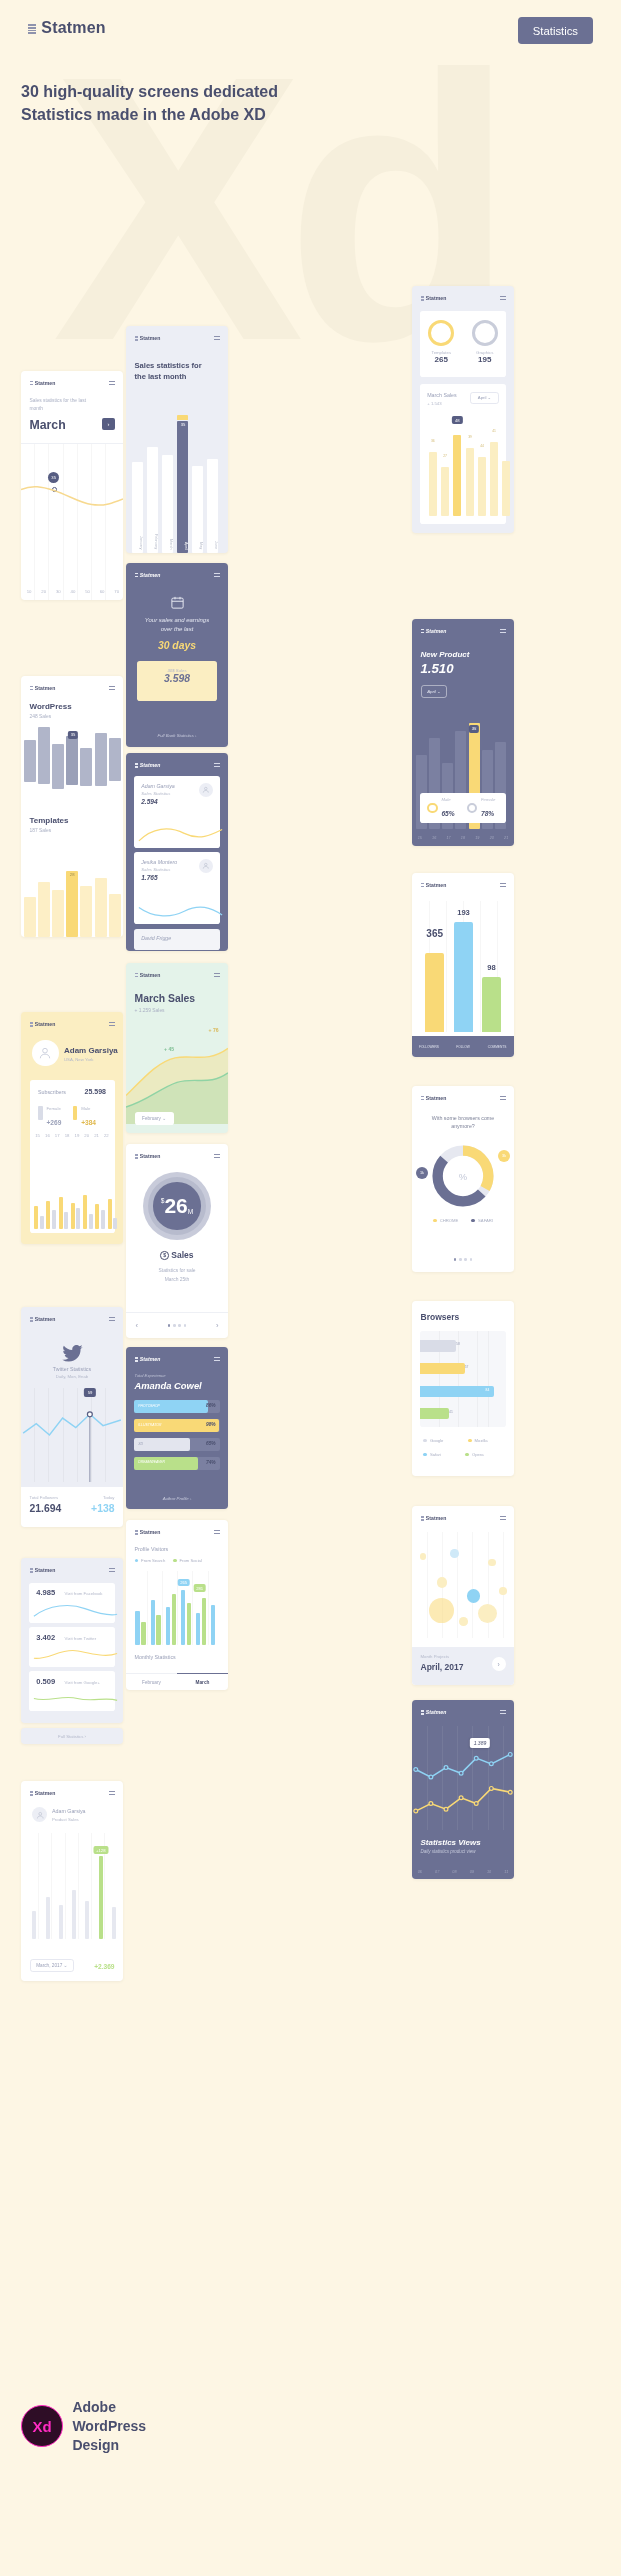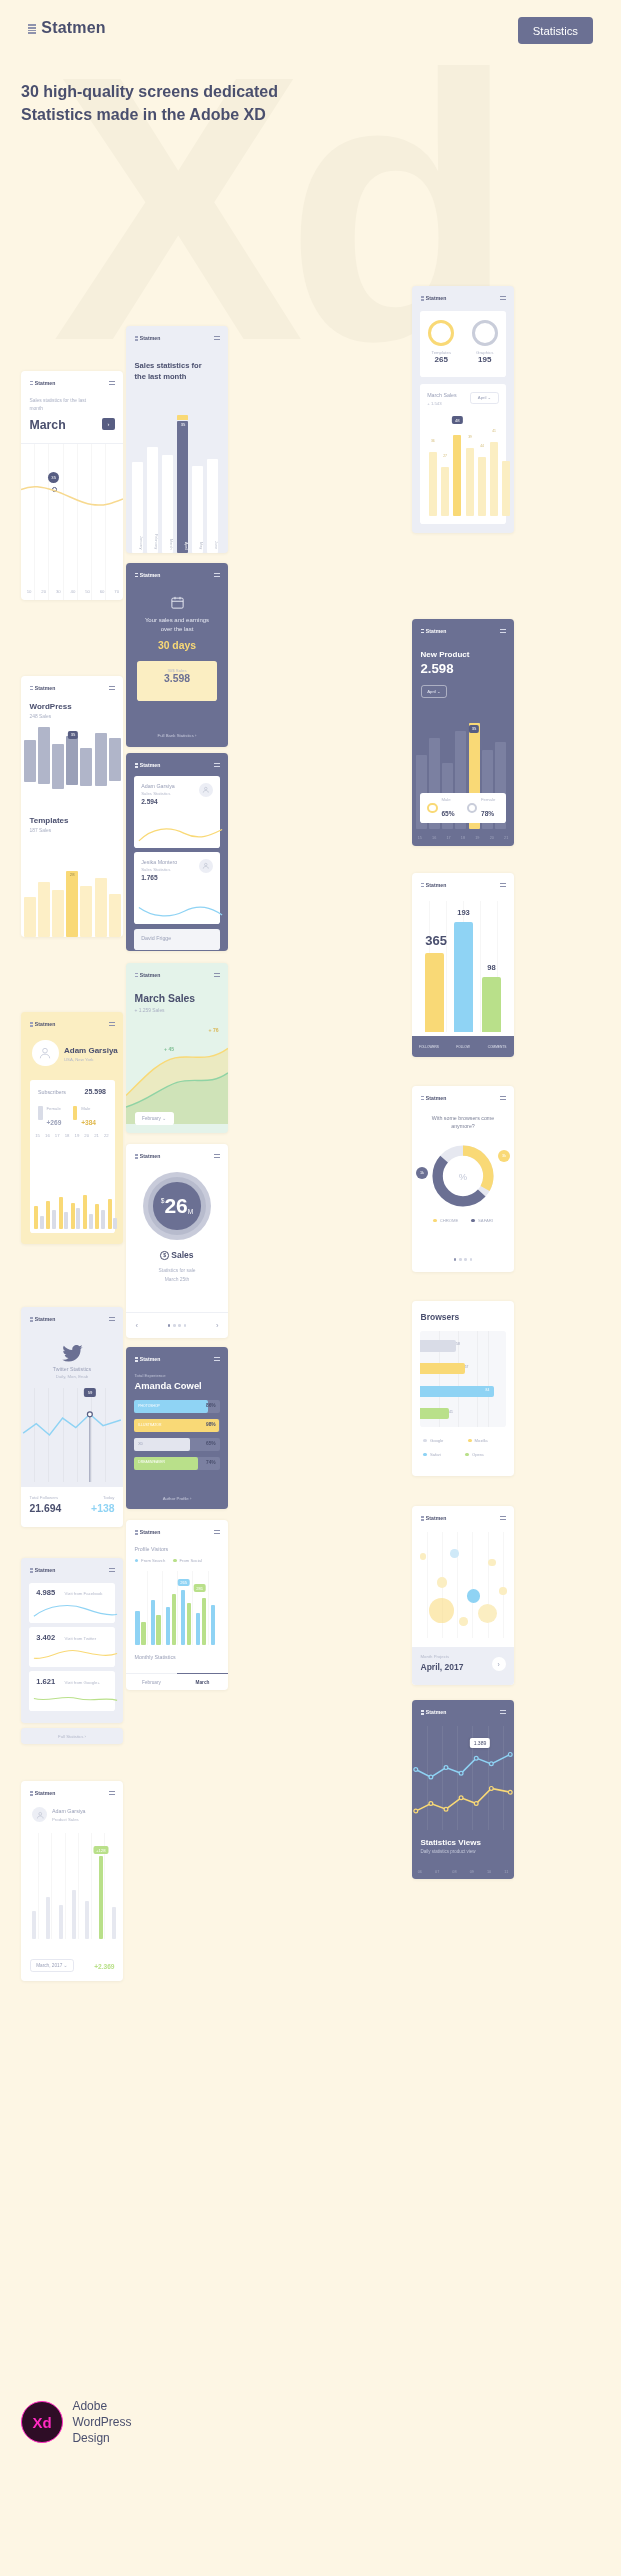--- a/index.html
+++ b/index.html
@@ -28,7 +28,7 @@
   
   .card{ position:absolute; border-radius:3.8px; overflow:hidden; z-index:3;
      box-shadow:0 0.9px 2.8px rgba(90,80,60,.07); }
-  .cw{background:#fff;} .cl{background:#eceef5;} .cd{background:#6b7093;}
+  .cw{background:#fff;} .cl{background:#eceef5;} .cd{background:#6b7093;font-style:italic;}
   .cy{background:#fbeec2;} .cm{background:#e4f3ea;}
   .sm{ font-size:5.1px; font-weight:bold; color:#4a4f6e; letter-spacing:0.1px; display:flex; align-items:center; gap:1.9px;}
   .sm.w{color:#fff;}

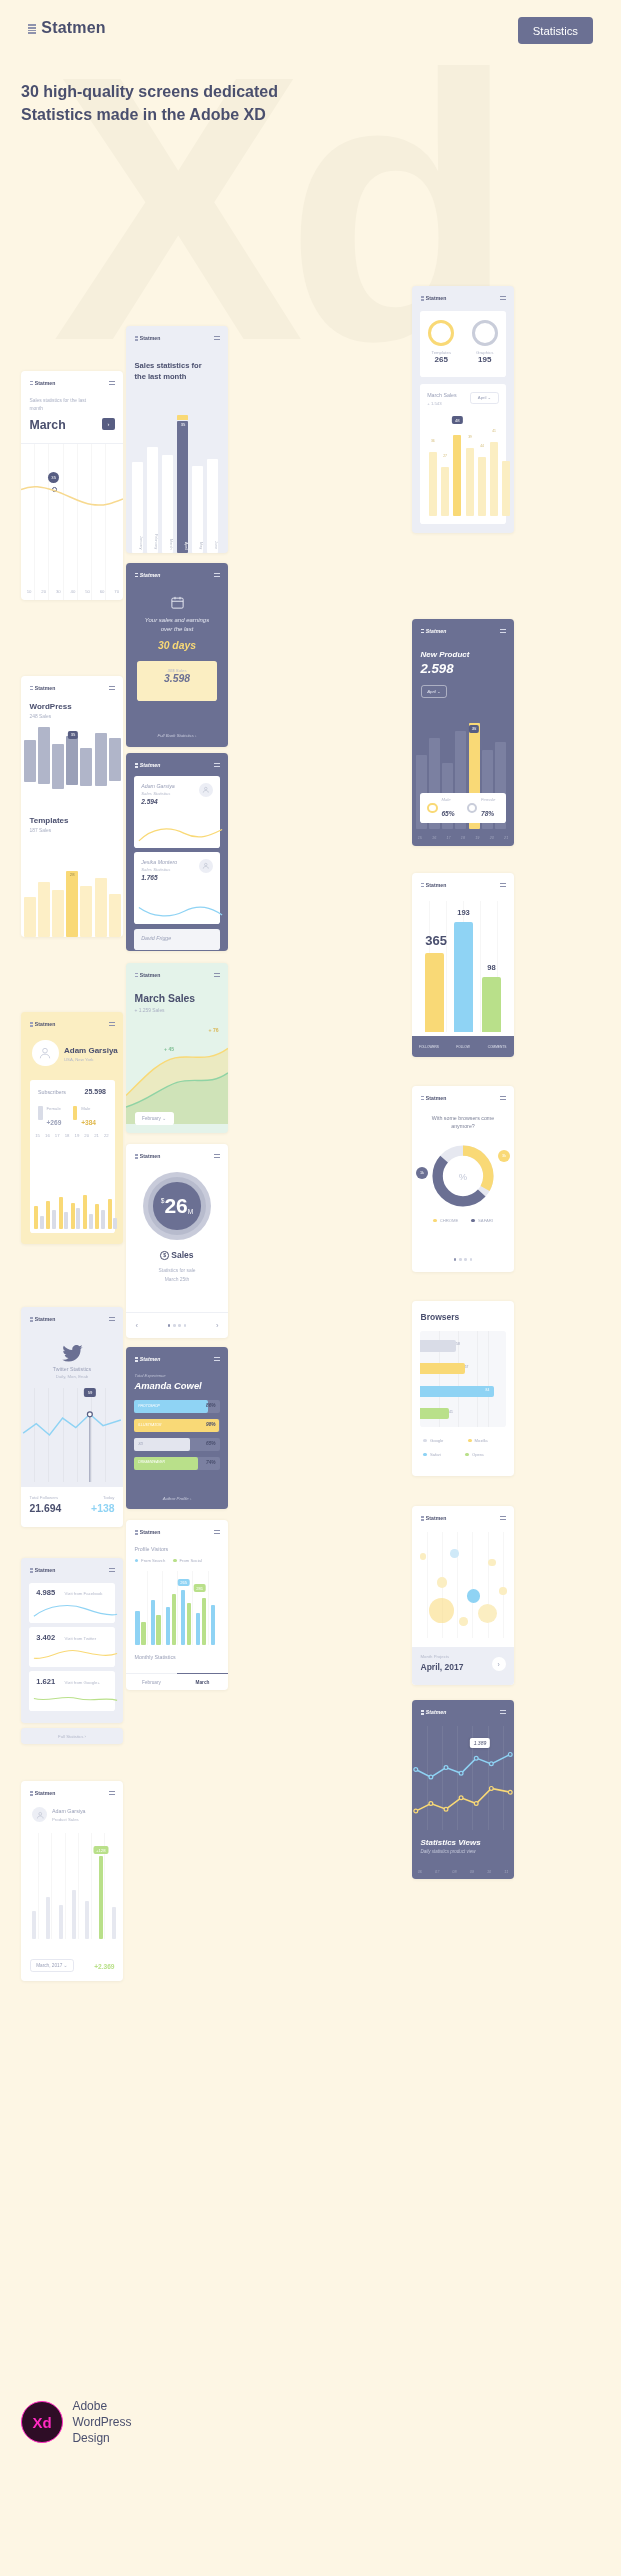--- a/index.html
+++ b/index.html
@@ -621,7 +621,7 @@
       <i></i>
     </div>
   <div style="position:absolute;left:8.5px;top:31px;font-size:8px;font-weight:bold;color:#fff;">New Product</div>
-  <div style="position:absolute;left:8.5px;top:42px;font-size:13.2px;font-weight:bold;color:#fff;">2.598</div>
+  <div style="position:absolute;left:8.5px;top:42px;font-size:13.2px;font-weight:bold;color:#fff;">1.510</div>
   <div class="pill" style="position:absolute;left:8.5px;top:66px;"><span>April</span> <span>⌄</span></div>
   <div style="position:absolute;left:0;right:0;top:87px;bottom:17px;">
     <div class="bar" style="left:3.8px;width:11.3px;height:74px;background:#7b80a1;"></div>

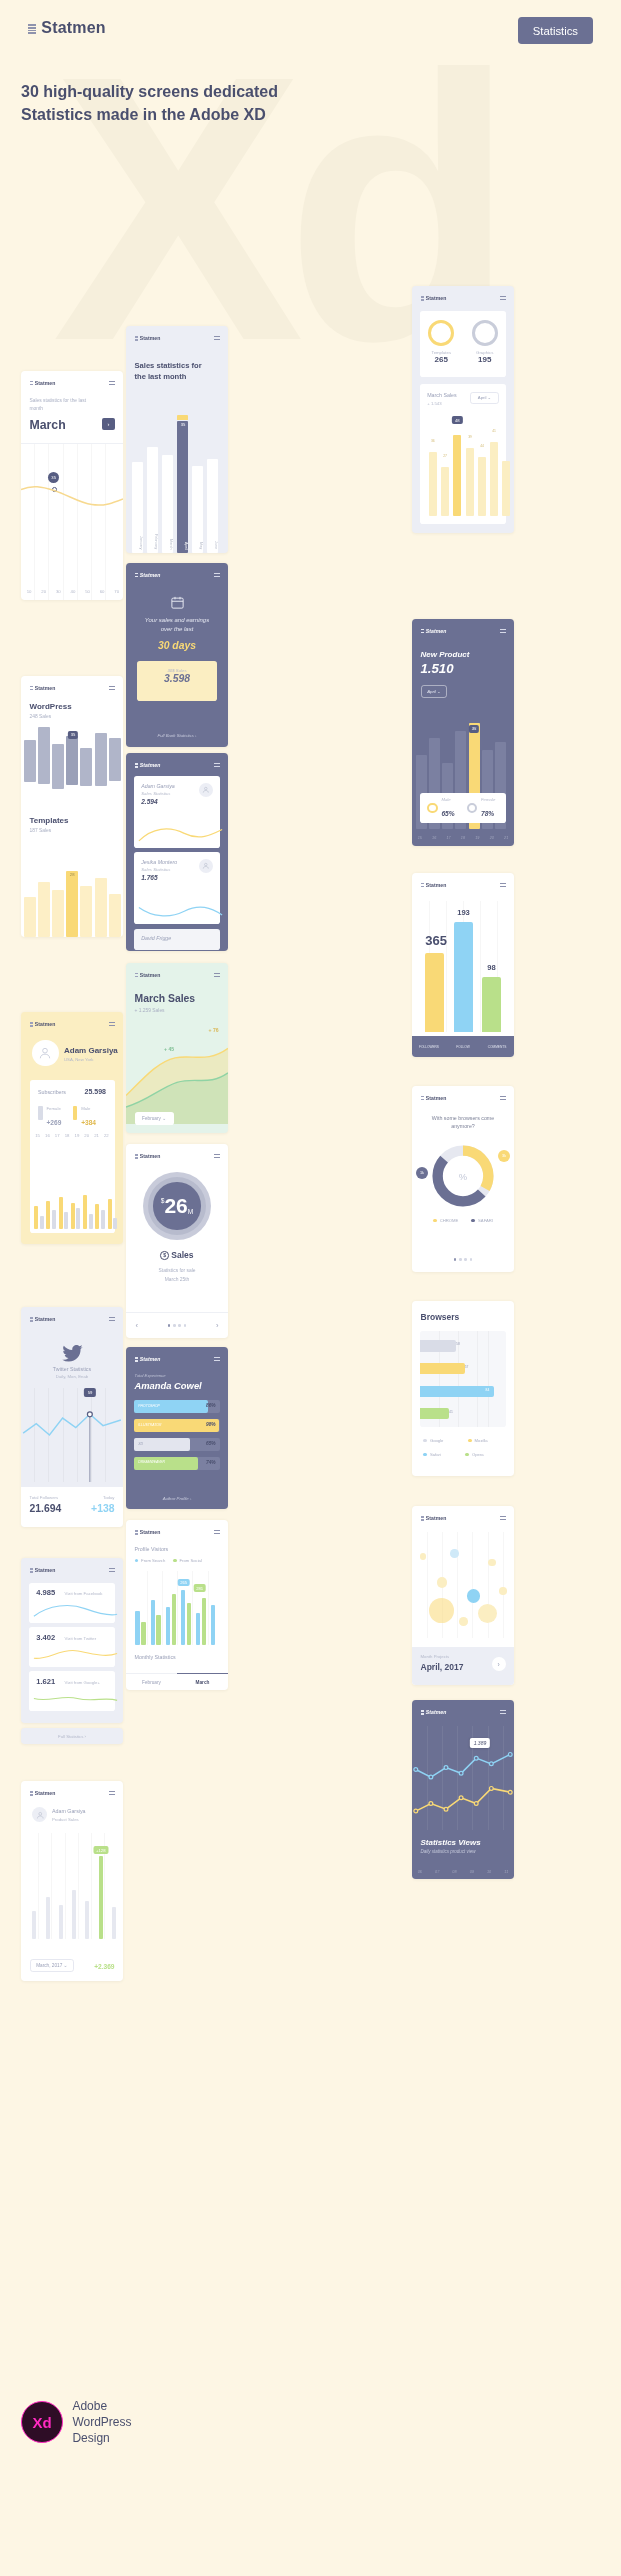--- a/index.html
+++ b/index.html
@@ -674,7 +674,7 @@
     <div class="bar" style="left:13.2px;width:19px;height:79px;background:#f9d976;border-radius:1.9px 1.9px 0 0;"></div>
     <div class="bar" style="left:42px;width:19px;height:110px;background:#8fd3f4;border-radius:1.9px 1.9px 0 0;"></div>
     <div class="bar" style="left:70px;width:19px;height:55px;background:#b9e08a;border-radius:1.9px 1.9px 0 0;"></div>
-    <div style="position:absolute;left:13.2px;width:19px;bottom:84px;text-align:center;font-size:13px;font-weight:bold;color:#4a4f6e;">365</div>
+    <div style="position:absolute;left:13.2px;width:19px;bottom:93px;text-align:center;font-size:10px;font-weight:bold;color:#4a4f6e;">365</div>
     <div style="position:absolute;left:42px;width:19px;bottom:115px;text-align:center;font-size:7.6px;font-weight:bold;color:#4a4f6e;">193</div>
     <div style="position:absolute;left:70px;width:19px;bottom:60px;text-align:center;font-size:7.6px;font-weight:bold;color:#4a4f6e;">98</div>
   </div>

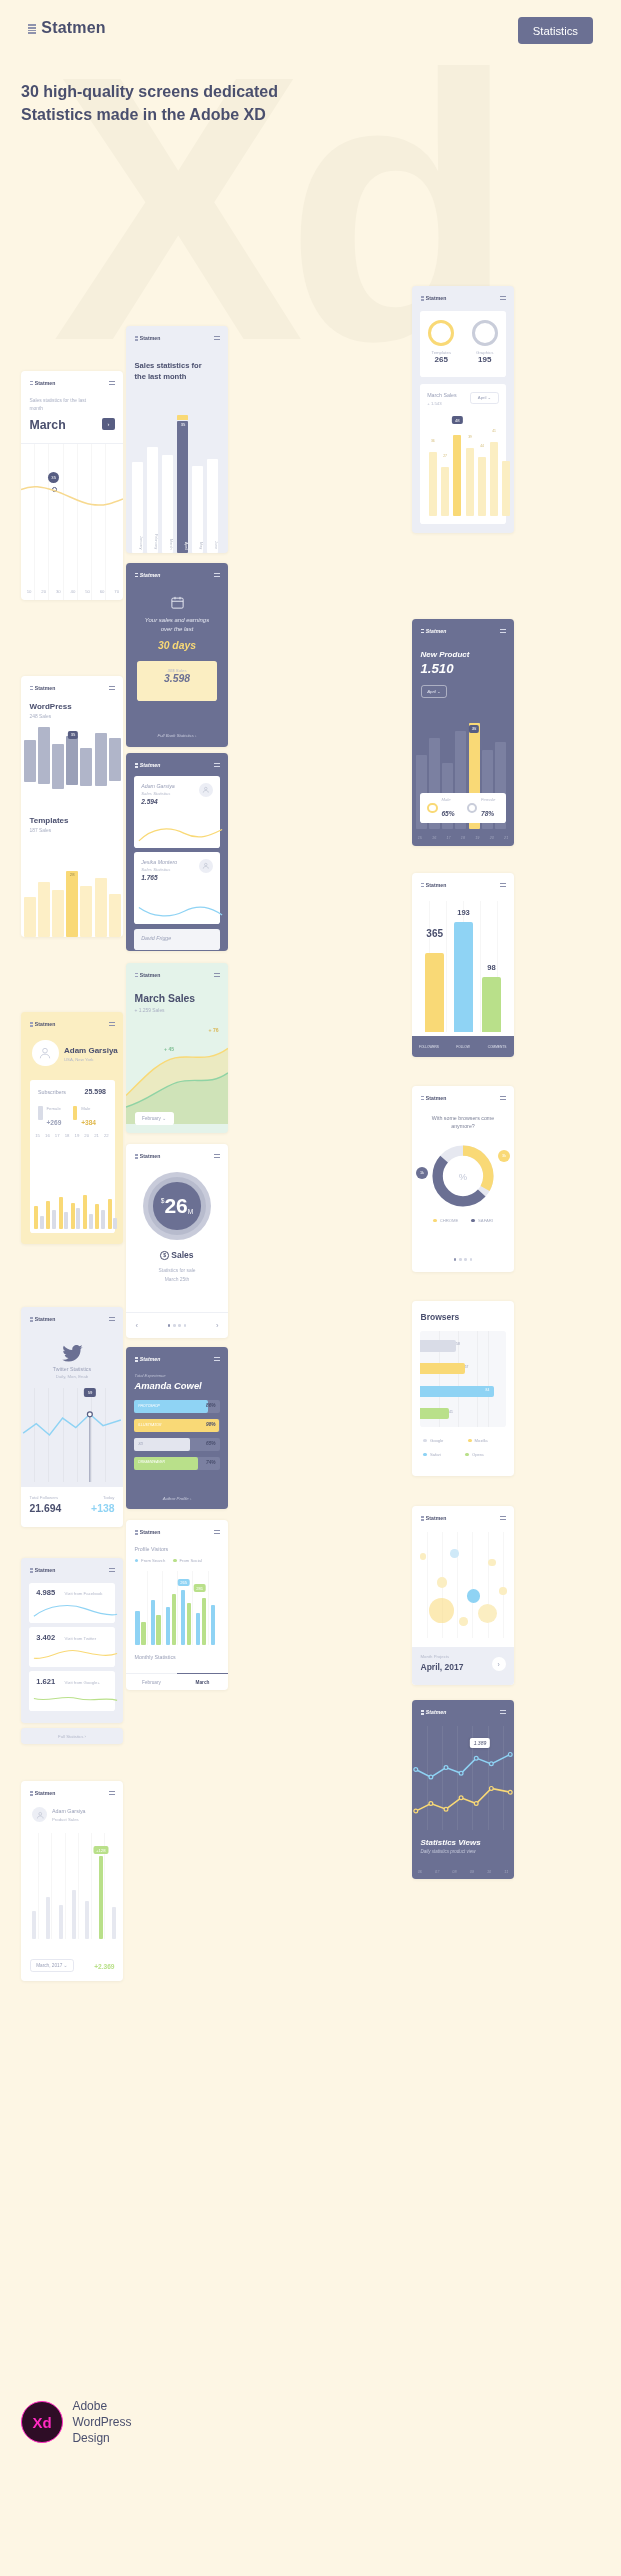--- a/index.html
+++ b/index.html
@@ -276,7 +276,7 @@
       </svg>
   </div>
   <div style="position:absolute;left:7.6px;right:7.6px;top:113px;height:40px;background:#fff;border-radius:2.8px;">
-    <div style="position:absolute;left:7.6px;top:5.7px;font-size:7.6px;font-weight:bold;color:#4a4f6e;">1.621</div>
+    <div style="position:absolute;left:7.6px;top:5.7px;font-size:7.6px;font-weight:bold;color:#4a4f6e;">0.509</div>
     <div style="position:absolute;left:36px;top:8.5px;" class="t-lbl">Vizit from Google+</div>
     <svg width="87" height="19" style="position:absolute;left:3.8px;bottom:2.8px;" viewBox="0 0 92 20">
         <path d="M2,10 C18,14 32,6 48,10 C64,14 78,8 90,12" fill="none" stroke="#b9e08a" stroke-width="1.2"></path>

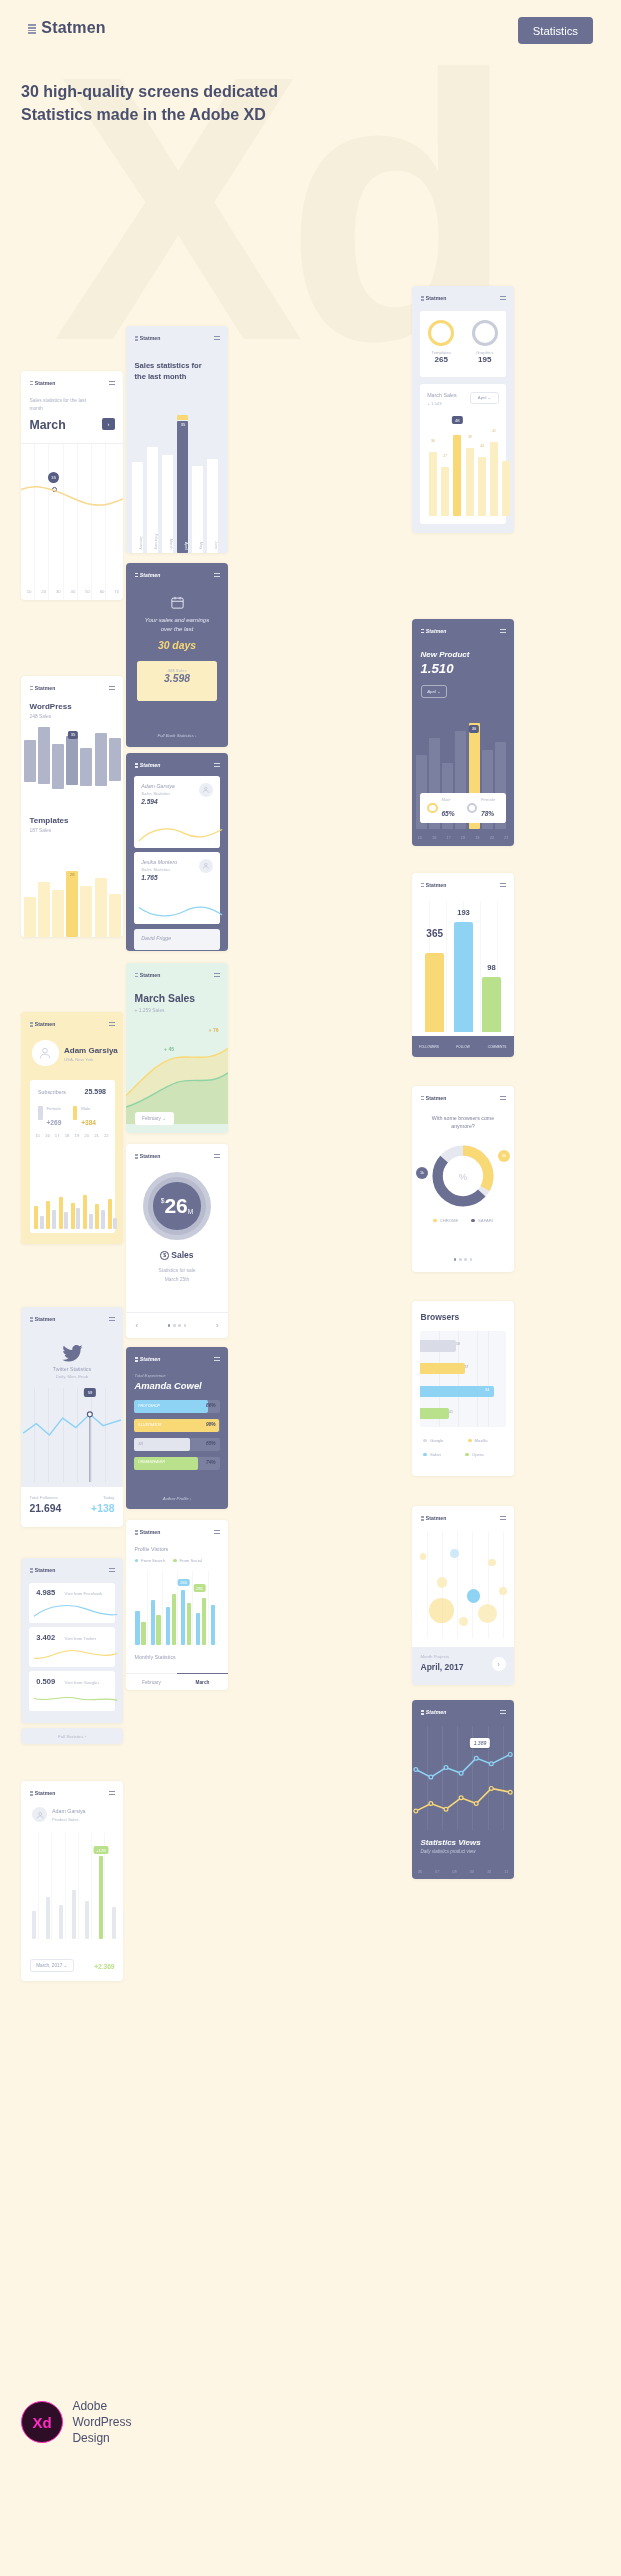--- a/index.html
+++ b/index.html
@@ -64,7 +64,7 @@
   .adobe{position:absolute;left:21px;top:2398px;display:flex;align-items:center;gap:9.4px;z-index:6;}
   .xdlogo{width:42px;height:42px;border-radius:50%;background:#2e0d26;border:1.9px solid #ff2bc2;
     display:flex;align-items:center;justify-content:center;color:#ff2bc2;font-size:15px;font-weight:bold;}
-  .adobe-txt{font-size:12px;font-weight:normal;color:#4a4f6e;line-height:1.35;}
+  .adobe-txt{font-size:14px;font-weight:bold;color:#4a4f6e;line-height:1.35;}
 </style>
 </head>
 <body>

